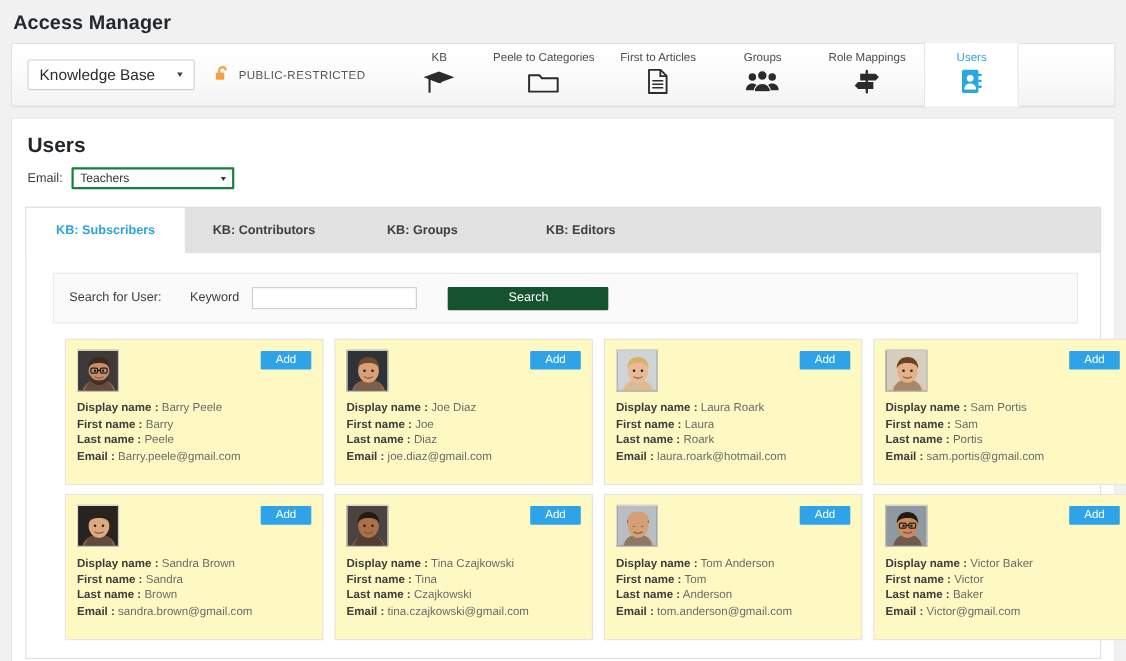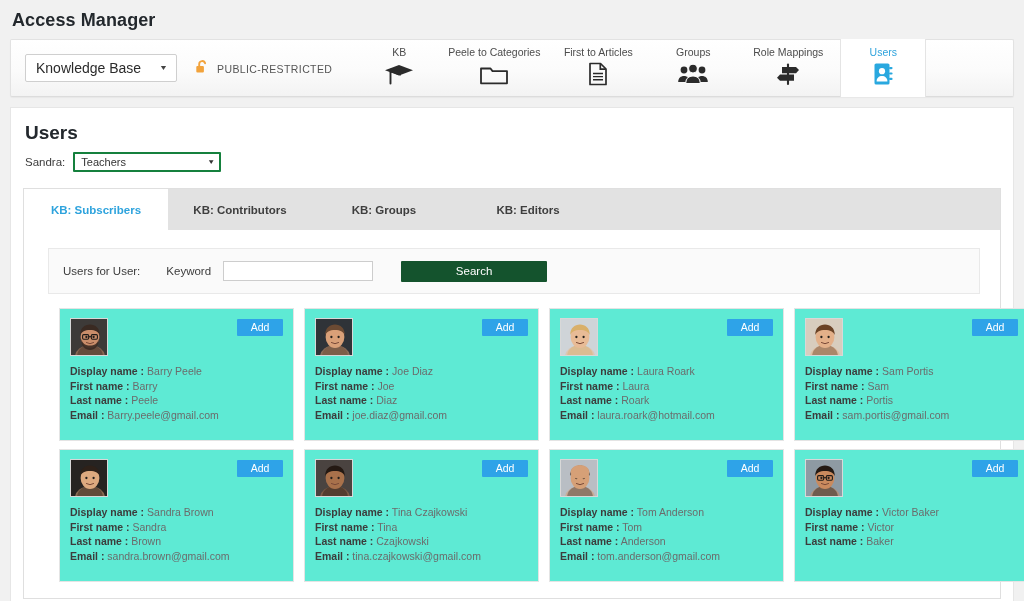--- a/index.html
+++ b/index.html
@@ -350,7 +350,7 @@
   <div class="panel-h1">Users</div>
 
   <div class="group-row">
-    <span class="group-label">Sandra:</span>
+    <span class="group-label">Email:</span>
     <div class="group-select">
       <span>Teachers</span>
       <span class="caret">▼</span>

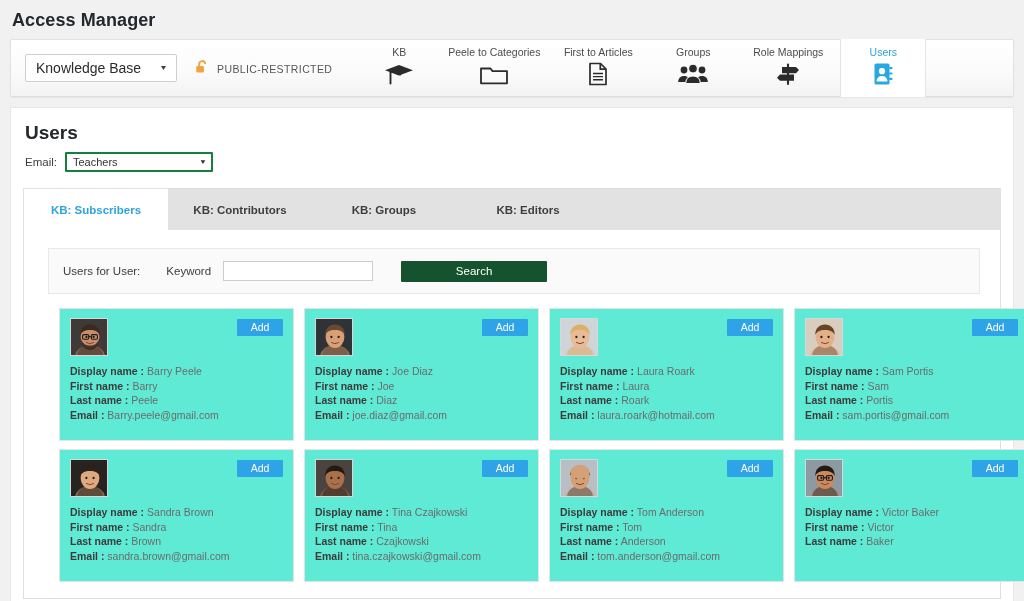--- a/index.html
+++ b/index.html
@@ -376,7 +376,7 @@
   <div class="tab-body">
 
     <div class="search-box">
-      <span class="search-lbl">Users for User:</span>
+      <span class="search-lbl">Search for User:</span>
       <span class="search-kw">Keyword</span>
       <input class="search-input" type="text" placeholder="" style="">
       <button class="search-btn">Search</button>

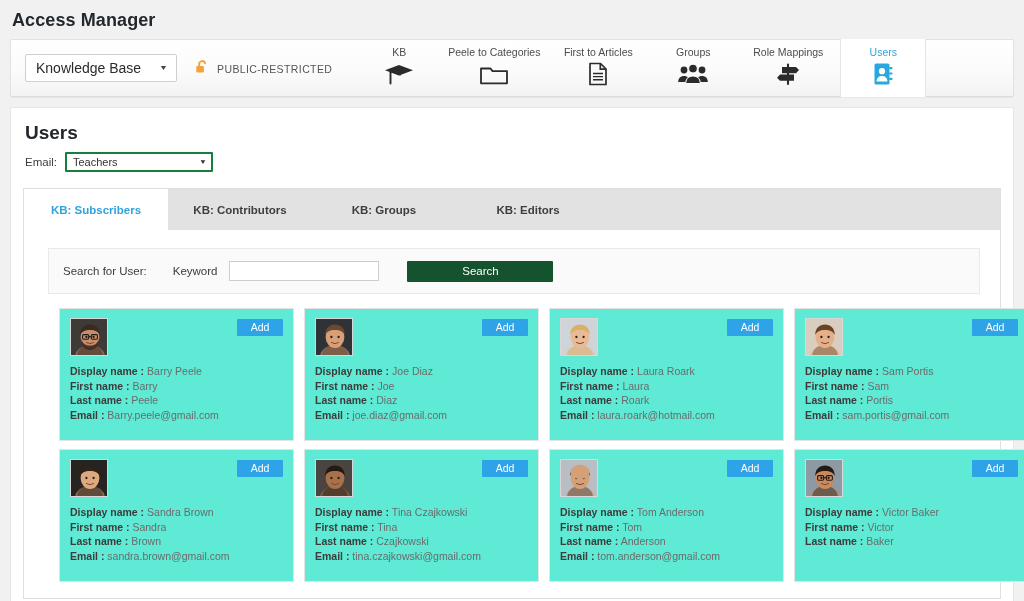--- a/index.html
+++ b/index.html
@@ -209,7 +209,7 @@
     width: 235px;
     height: 133px;
     border: 1px solid #e4e4e4;
-    background: #5eead4;
+    background: #fef9c3;
     position: relative;
     padding: 9px 10px 0 10px;
   }

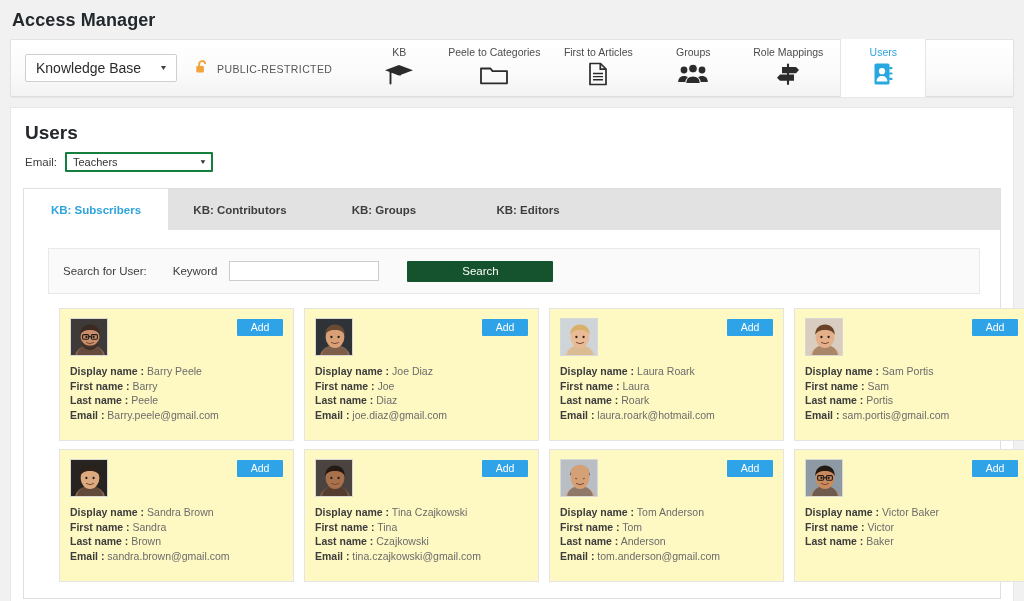--- a/index.html
+++ b/index.html
@@ -576,6 +576,7 @@
             <div class="card-line"><b>Display name :</b> Victor Baker</div>
             <div class="card-line"><b>First name :</b> Victor</div>
             <div class="card-line"><b>Last name :</b> Baker</div>
+            <div class="card-line"><b>Email :</b> Victor@gmail.com</div>
           </div>
         </div>
       </div>

